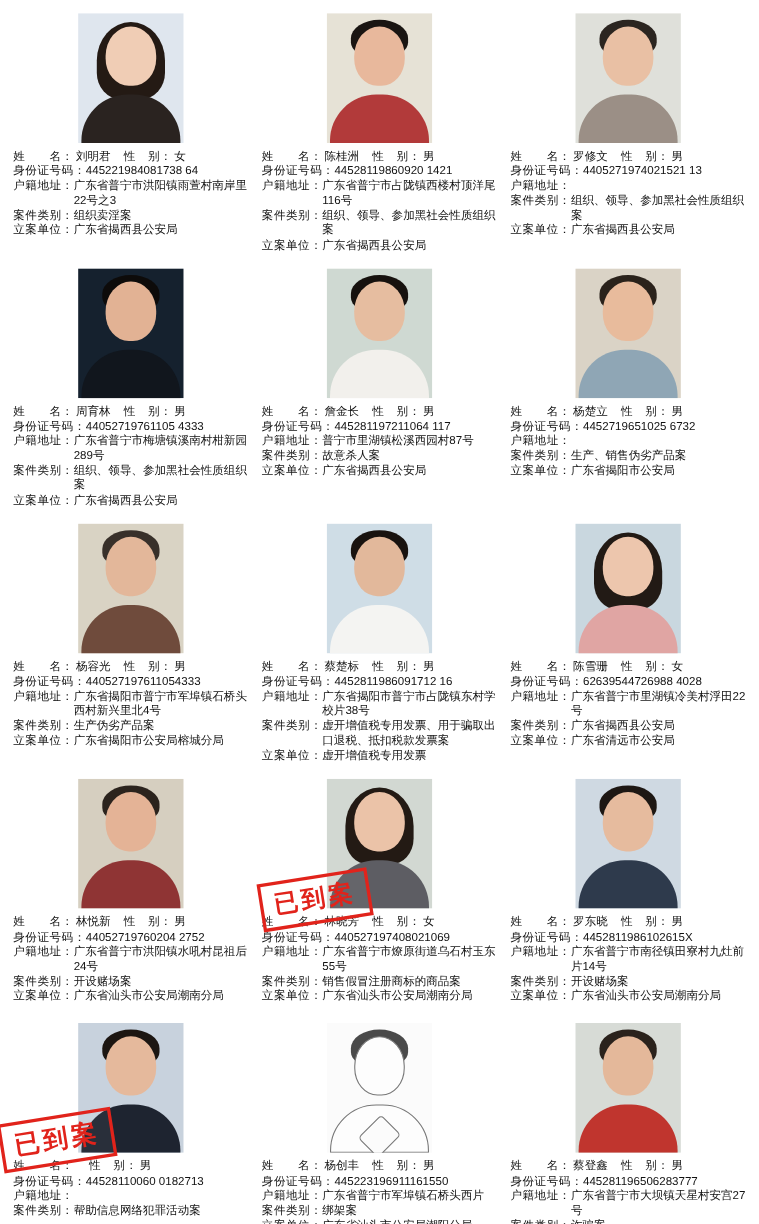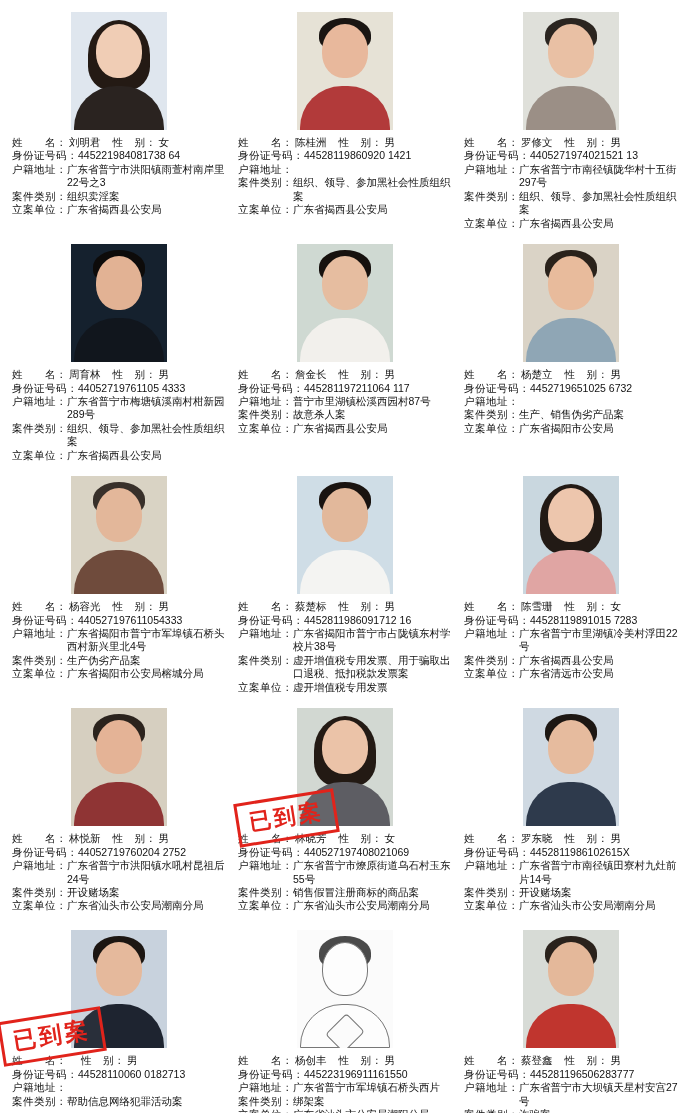--- a/index.html
+++ b/index.html
@@ -180,6 +180,7 @@
           </div>
           <div class="row ">
             <span class="label">户籍地址：</span>
+            <span class="value">广东省普宁市占陇镇西楼村顶洋尾116号</span>
           </div>
           <div class="row ">
             <span class="label">案件类别：</span>

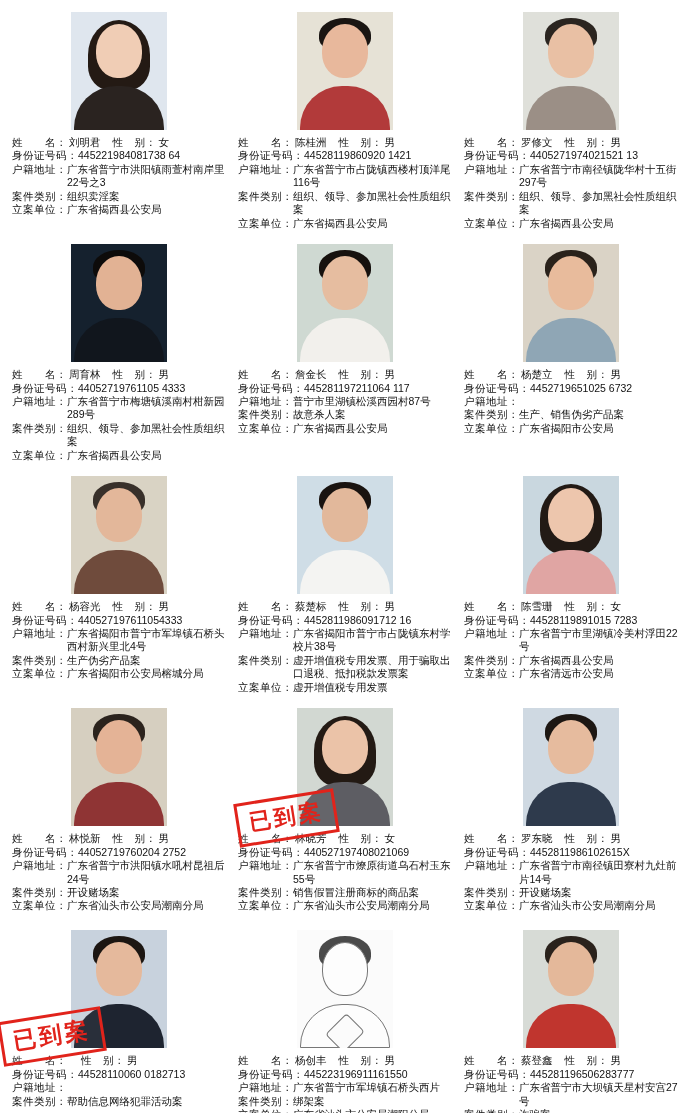--- a/index.html
+++ b/index.html
@@ -214,7 +214,6 @@
           </div>
           <div class="row ">
             <span class="label">户籍地址：</span>
-            <span class="value">广东省普宁市南径镇陇华村十五街297号</span>
           </div>
           <div class="row ">
             <span class="label">案件类别：</span>

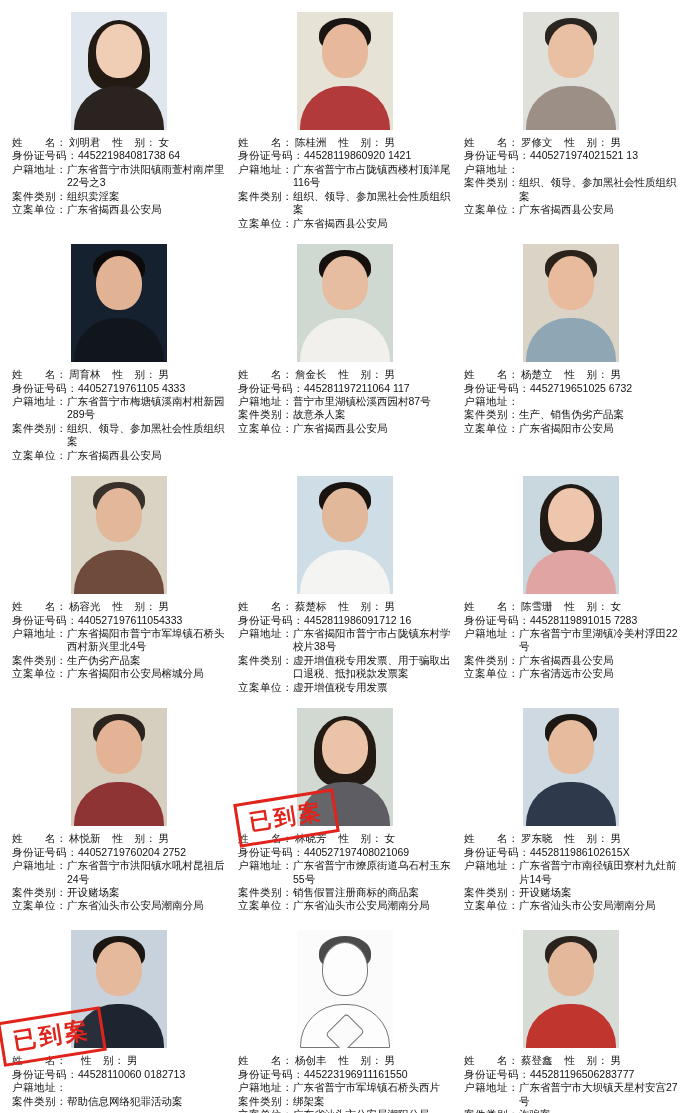--- a/index.html
+++ b/index.html
@@ -412,7 +412,7 @@
           </div>
           <div class="row ">
             <span class="label">身份证号码：</span>
-            <span class="value">44528119891015 7283</span>
+            <span class="value">62639544726988 4028</span>
           </div>
           <div class="row ">
             <span class="label">户籍地址：</span>

